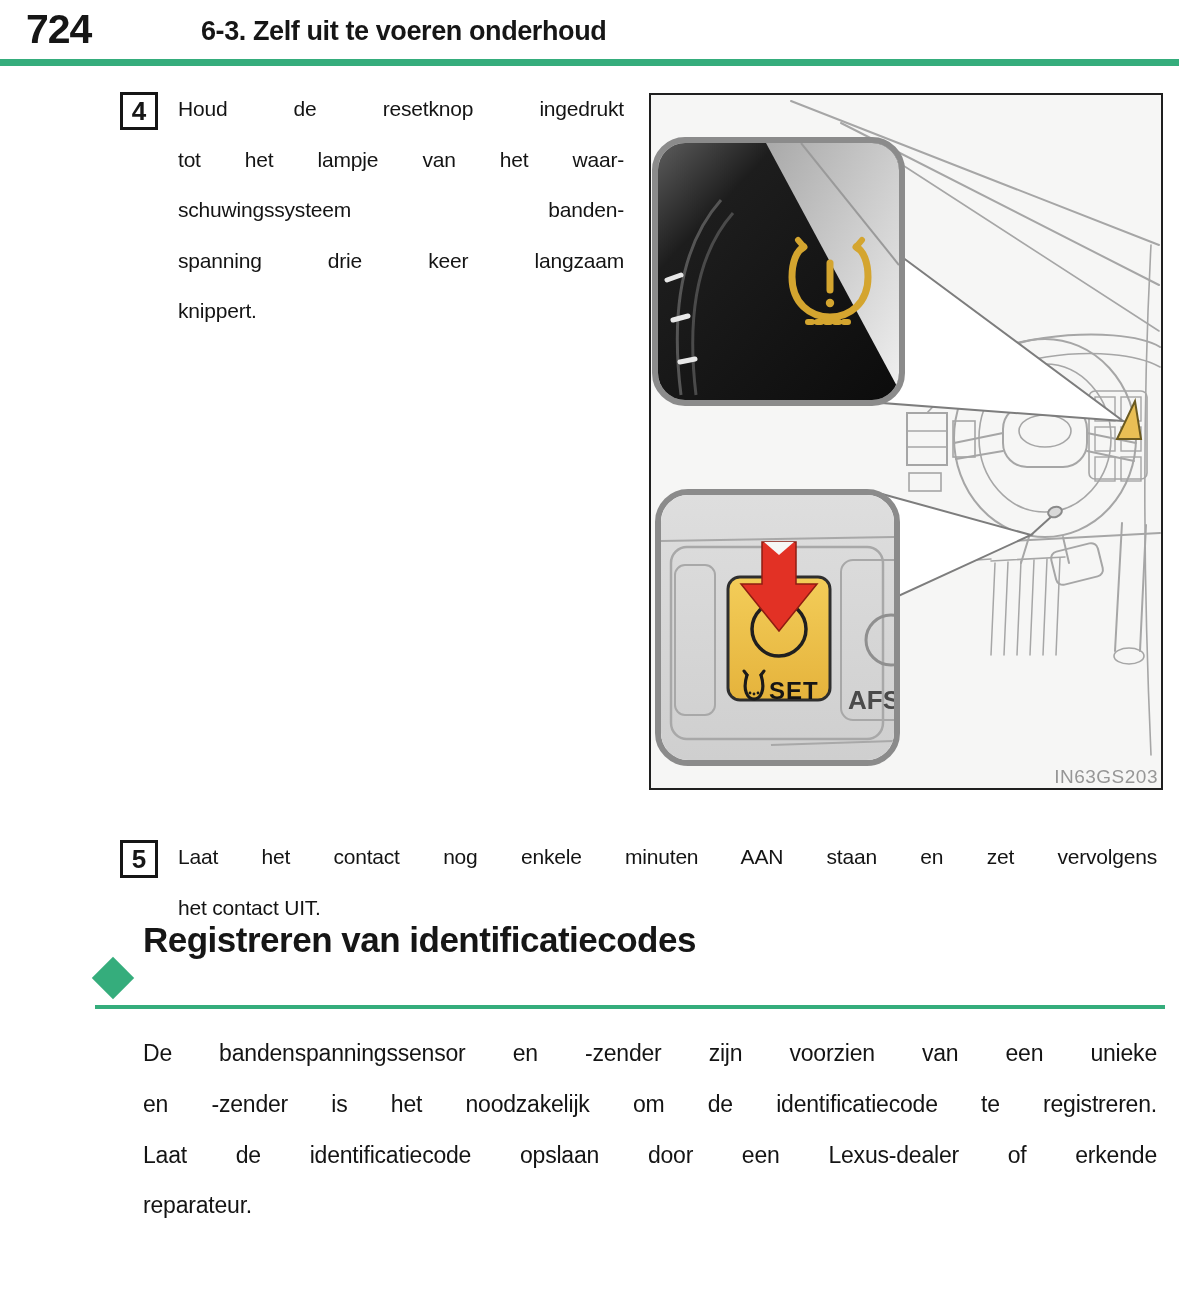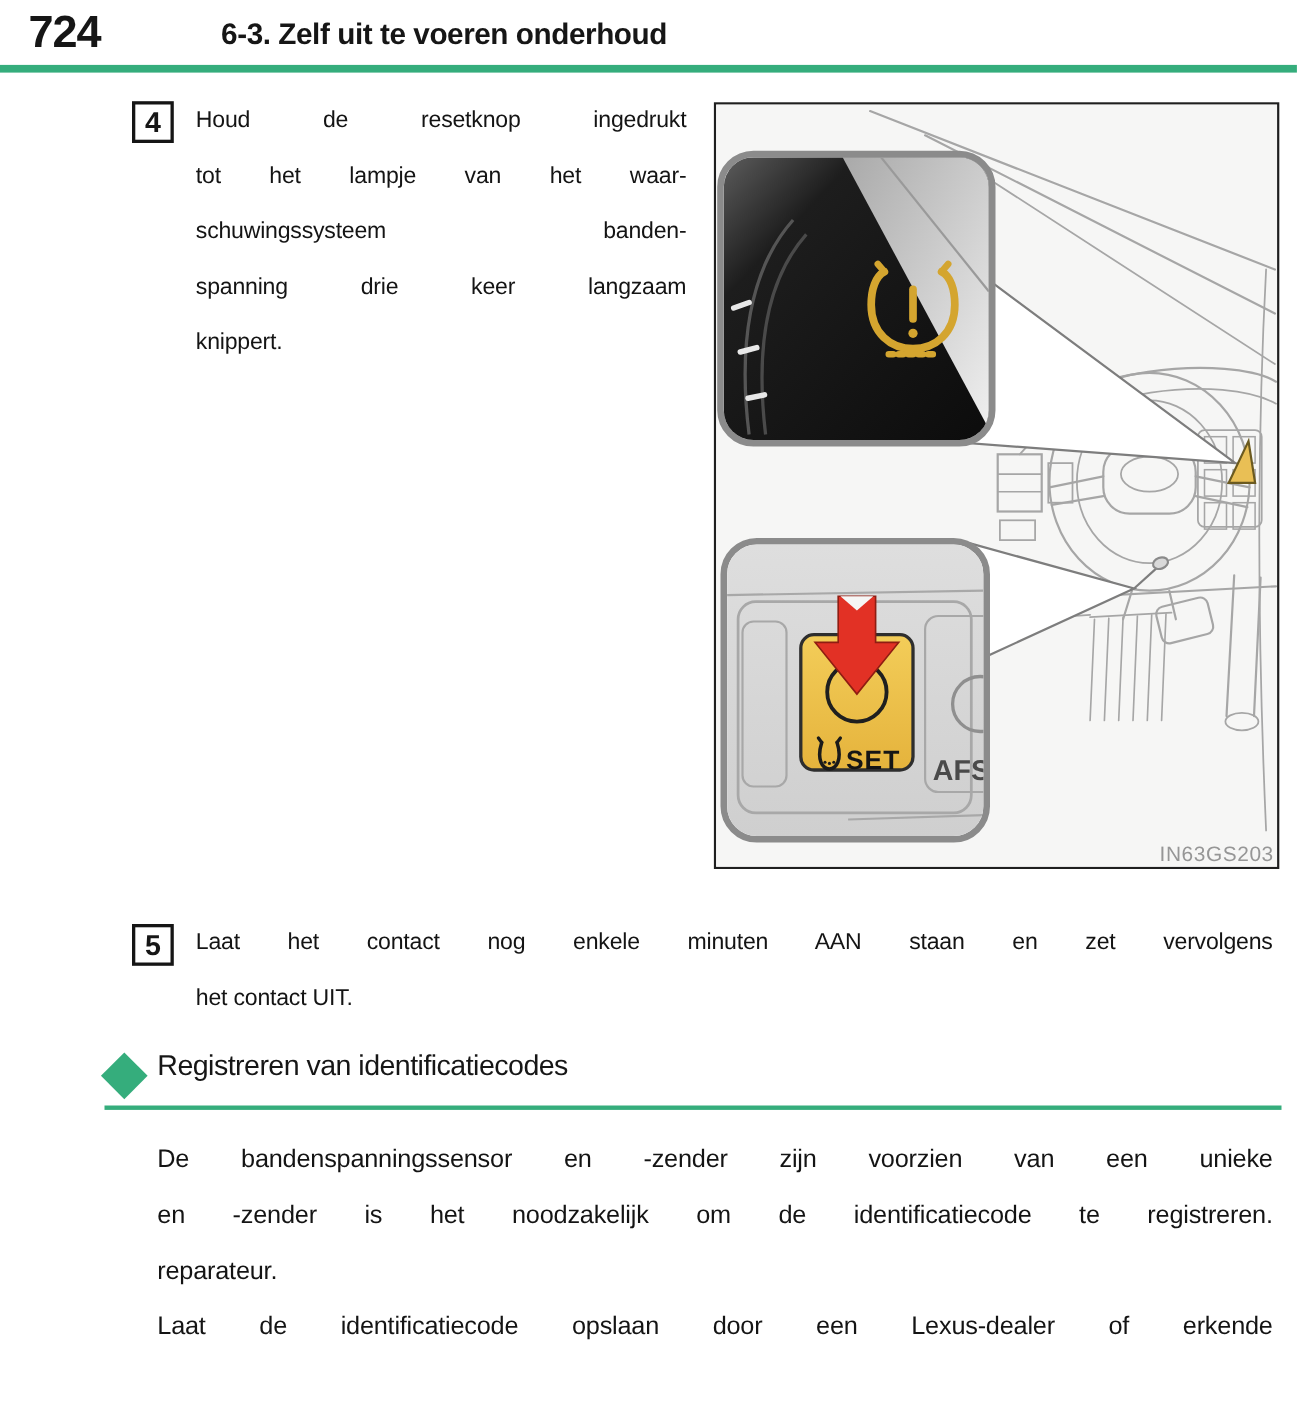--- a/index.html
+++ b/index.html
@@ -42,7 +42,7 @@
     left:98px;top:963px;width:30px;height:30px;background:var(--accent-green);
     transform:rotate(45deg);
   }
-  .subsection-title{left:143px;top:953px;font-size:26px;font-weight:400;letter-spacing:-0.5px;}
+  .subsection-title{left:143px;top:920px;font-size:35px;font-weight:700;letter-spacing:-0.5px;}
   .heading-rule{left:95px;top:1005px;width:1070px;height:4px;background:var(--accent-green);}
 
   

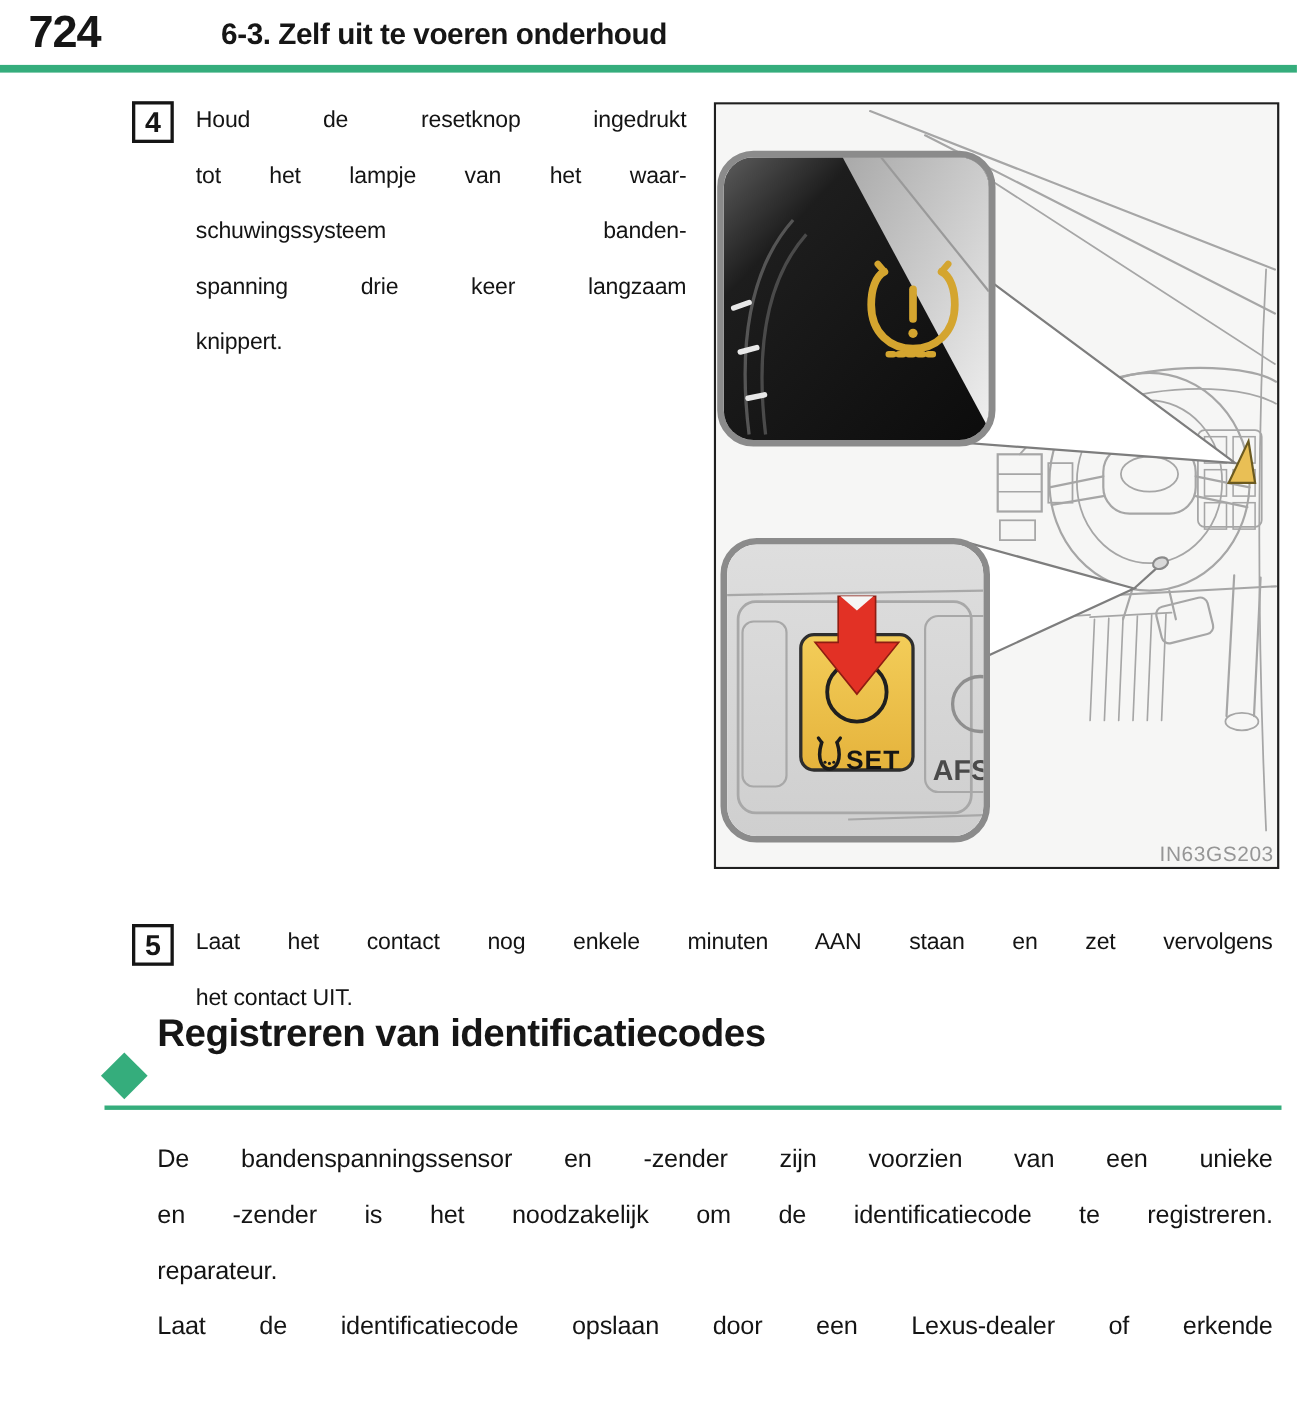--- a/index.html
+++ b/index.html
@@ -237,8 +237,8 @@
 <div class="abs jtext body-text">
     <div class="jline">De bandenspanningssensor en -zender zijn voorzien van een unieke</div>
     <div class="jline">en -zender is het noodzakelijk om de identificatiecode te registreren.</div>
+    <div class="jline">Laat de identificatiecode opslaan door een Lexus-dealer of erkende</div>
     <div class="jline last">reparateur.</div>
-    <div class="jline">Laat de identificatiecode opslaan door een Lexus-dealer of erkende</div>
   </div>
 
 </body></html>

